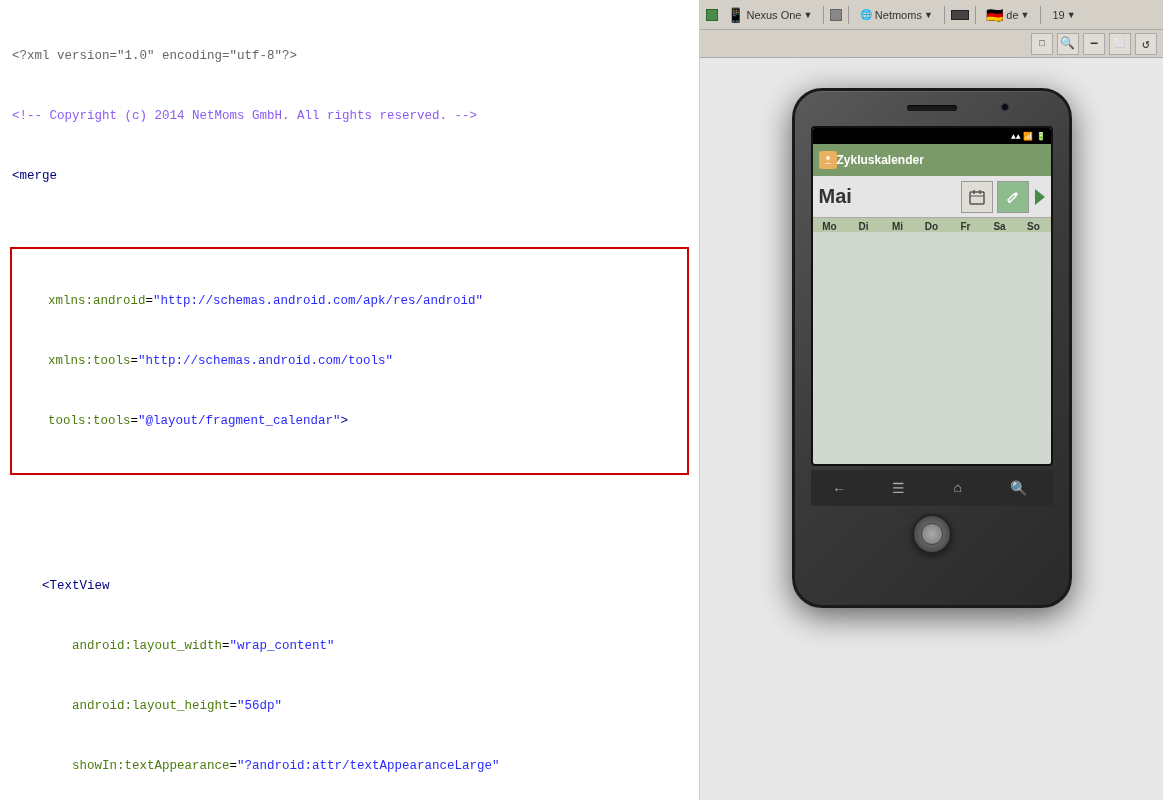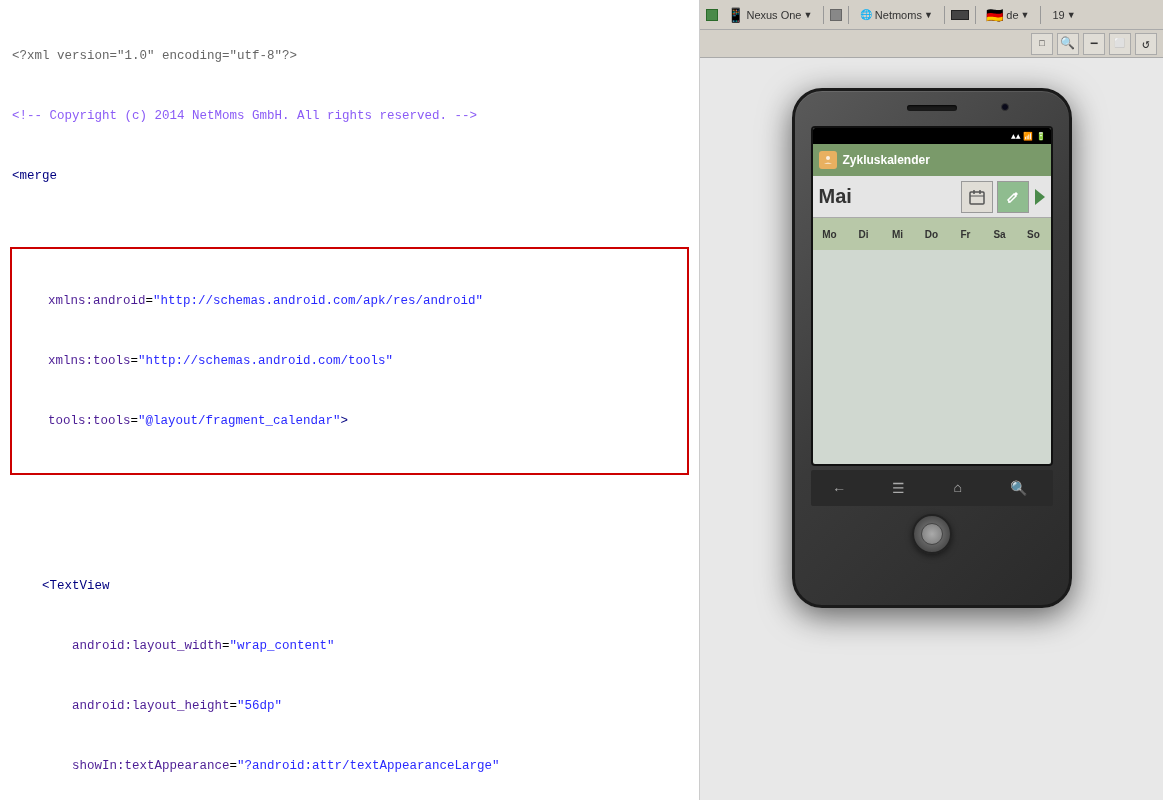--- a/index.html
+++ b/index.html
@@ -187,7 +187,6 @@
       display: flex;
       align-items: center;
       padding: 0 6px;
-      gap: 6px;
     }
 
     .app-icon-small {

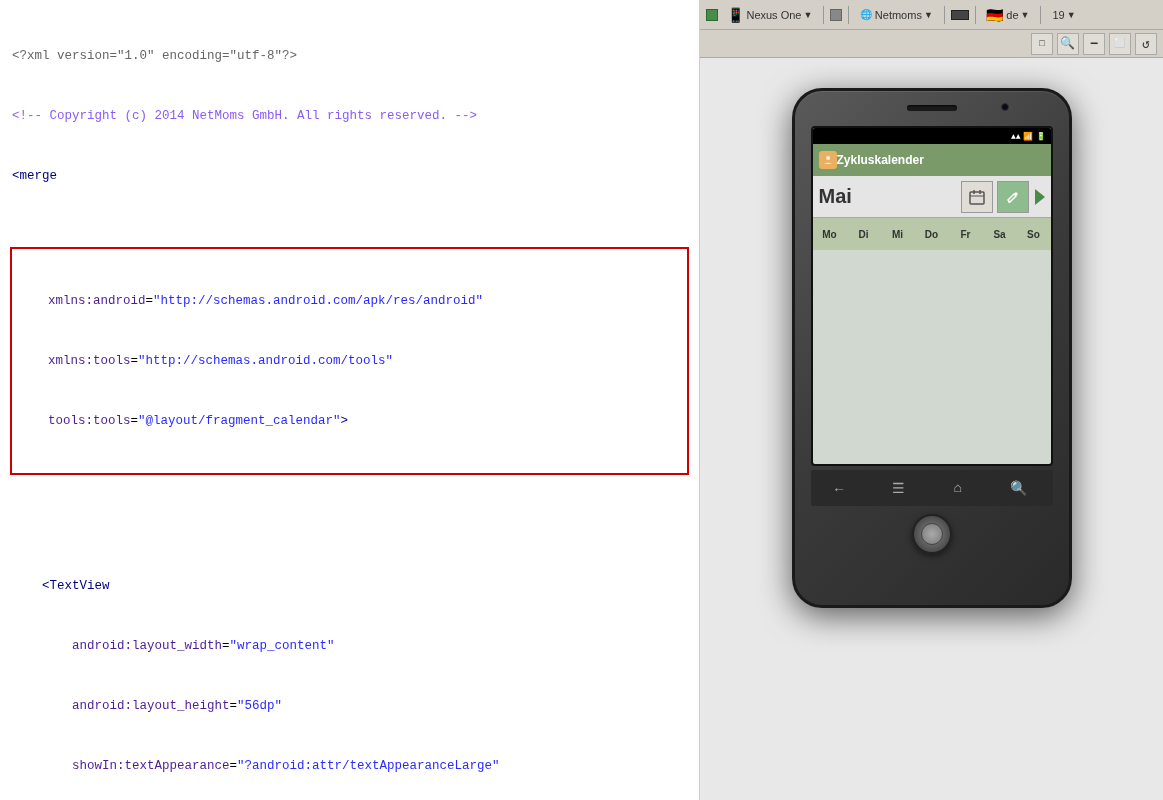--- a/index.html
+++ b/index.html
@@ -252,10 +252,10 @@
     }
 
     .calendar-days-header {
-      height: 32px;
+      height: 14px;
       background: #b8c8a8;
       display: flex;
-      align-items: center;
+      align-items: flex-end;
     }
 
     .day-header {

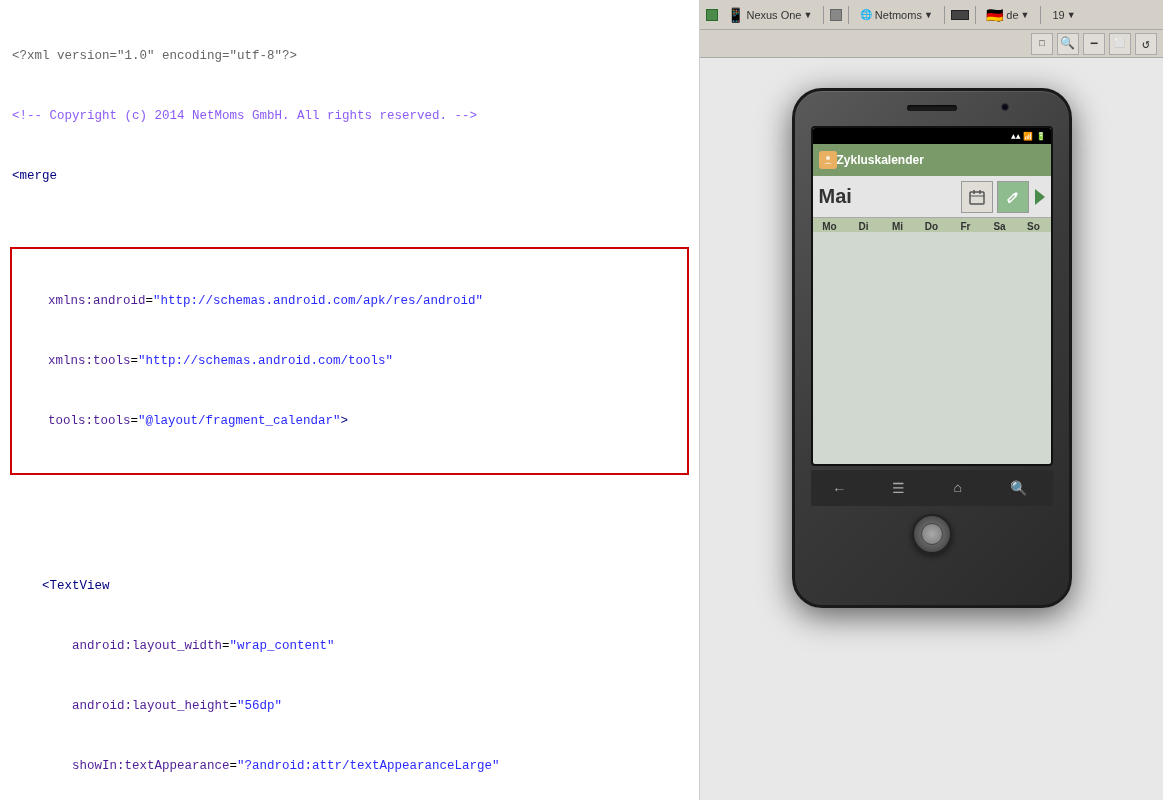--- a/index.html
+++ b/index.html
@@ -37,7 +37,7 @@
 
     
     .tag { color: #000080; }
-    .attr { color: #4c1d95; }
+    .attr { color: #4d7c0f; }
     .val { color: #2a2aff; }
     .comment { color: #8b5cf6; }
     .punct { color: #000000; }

